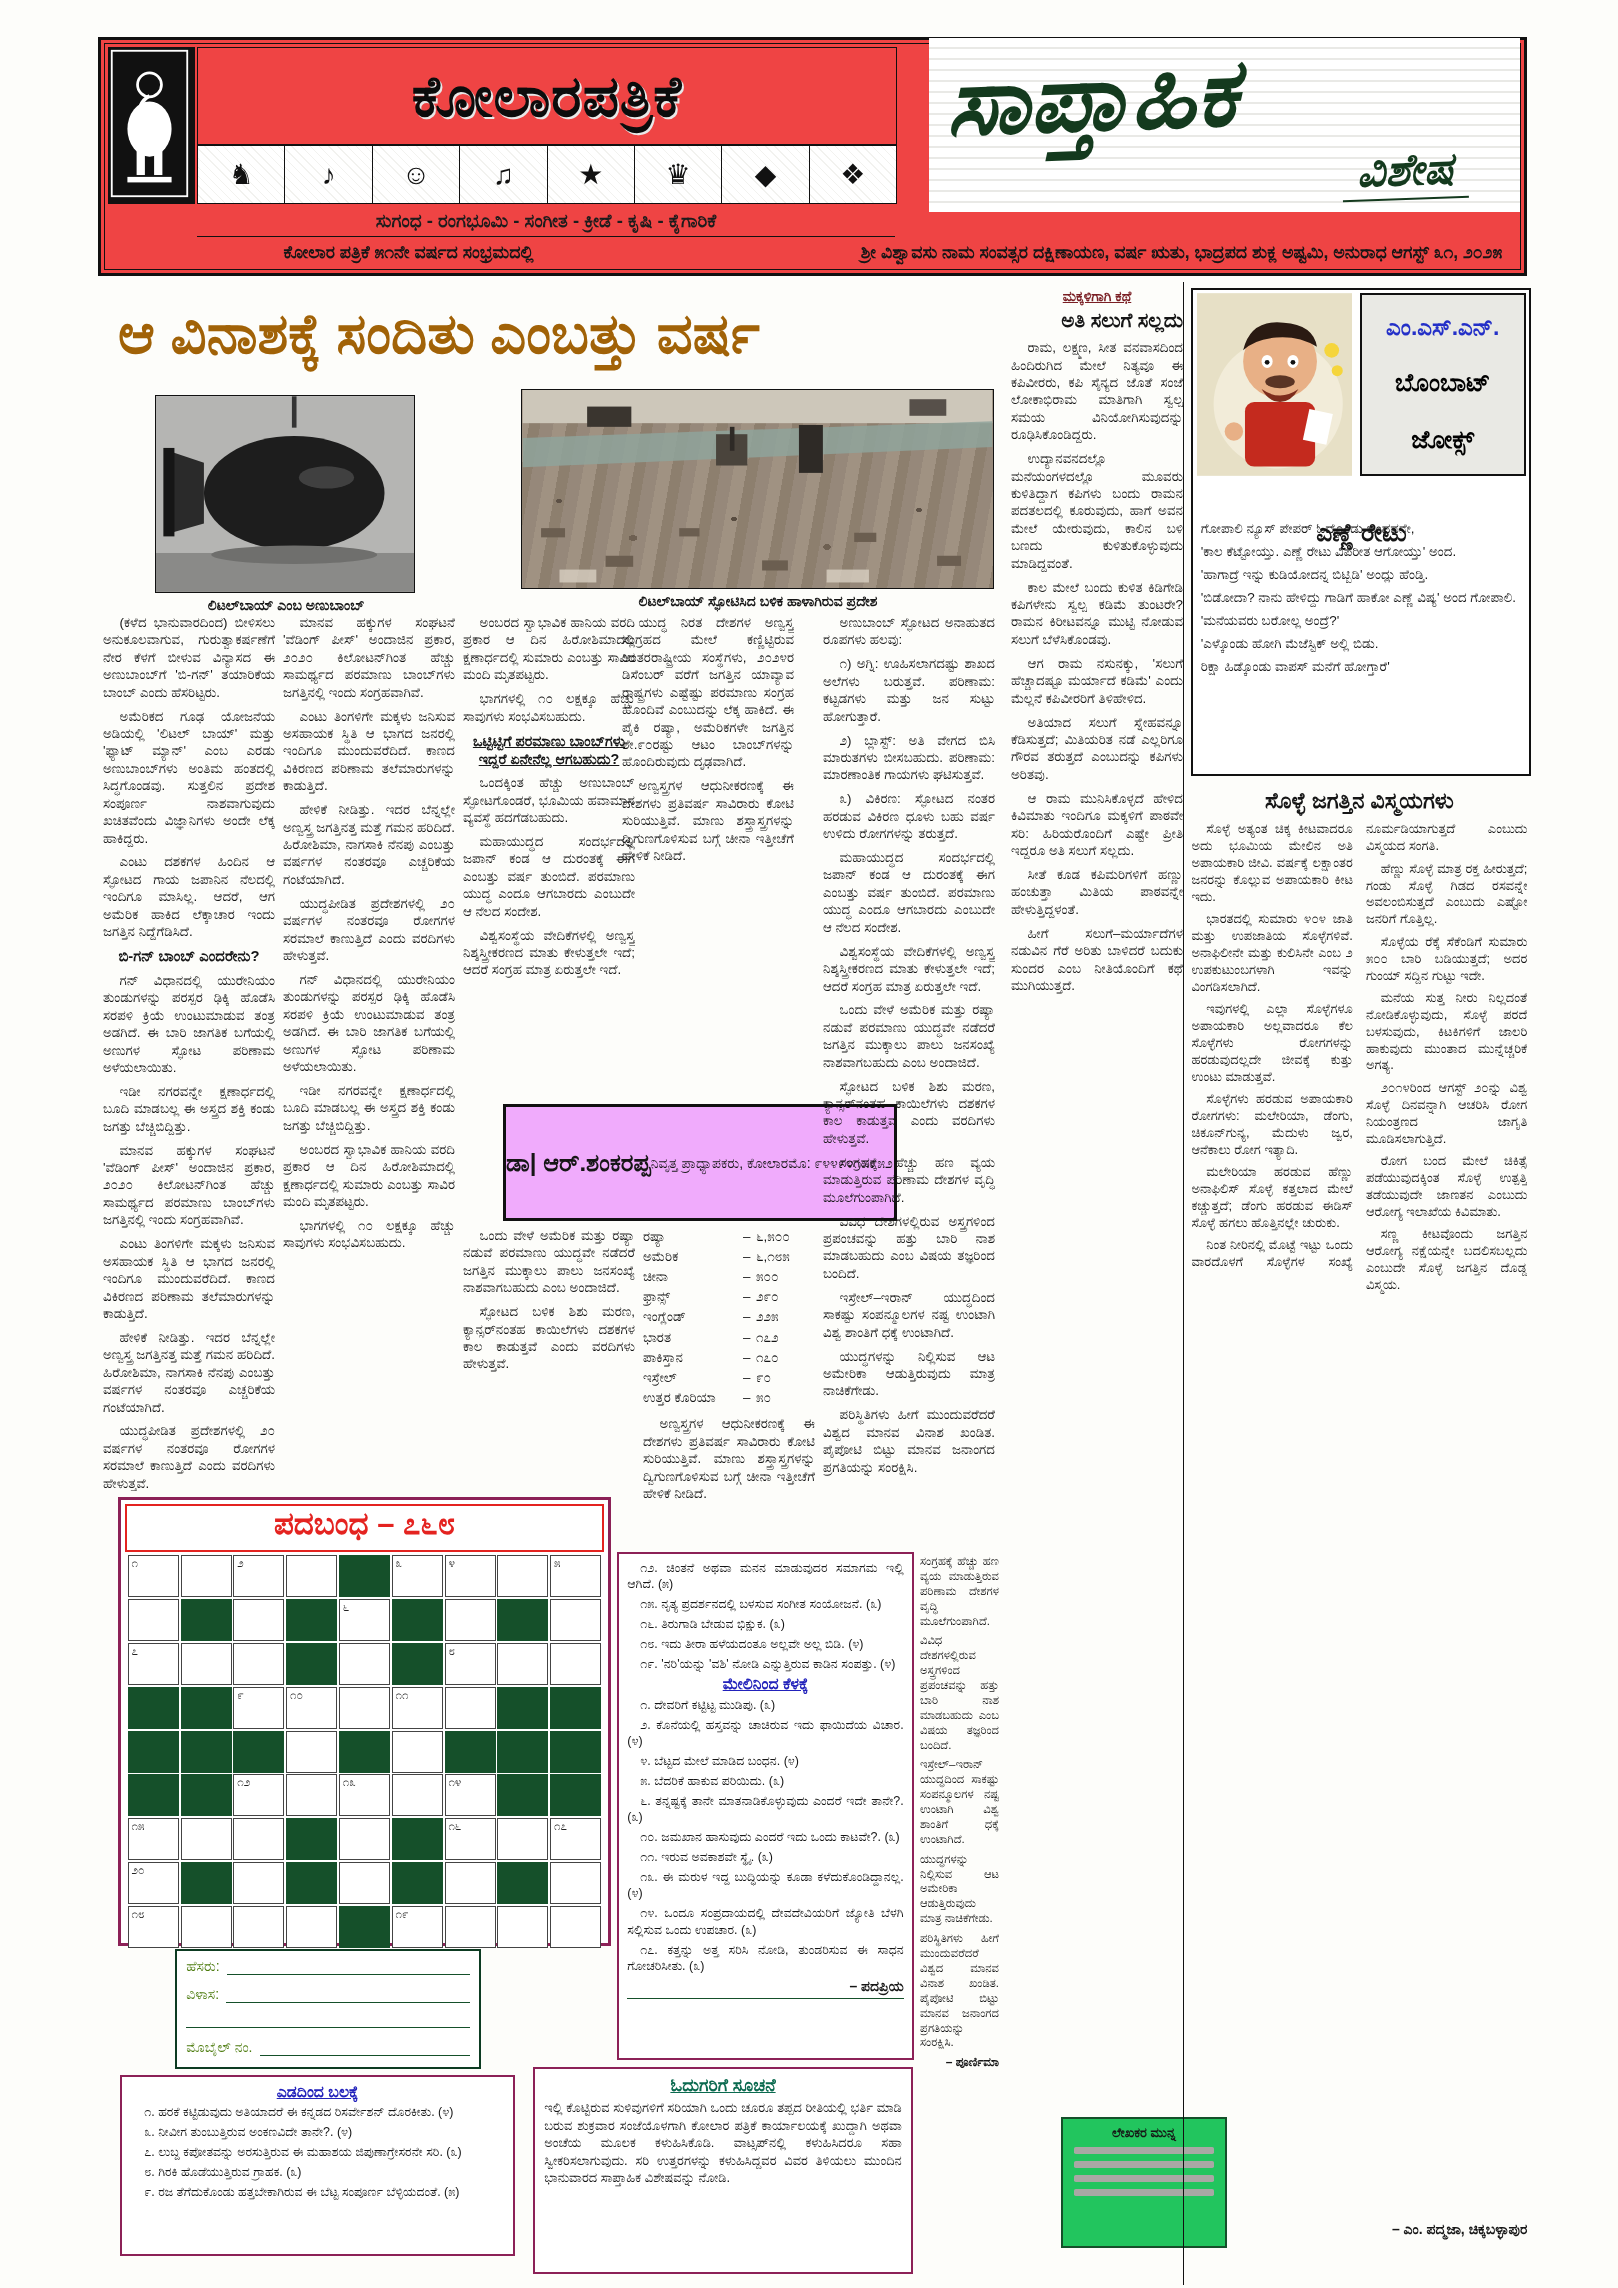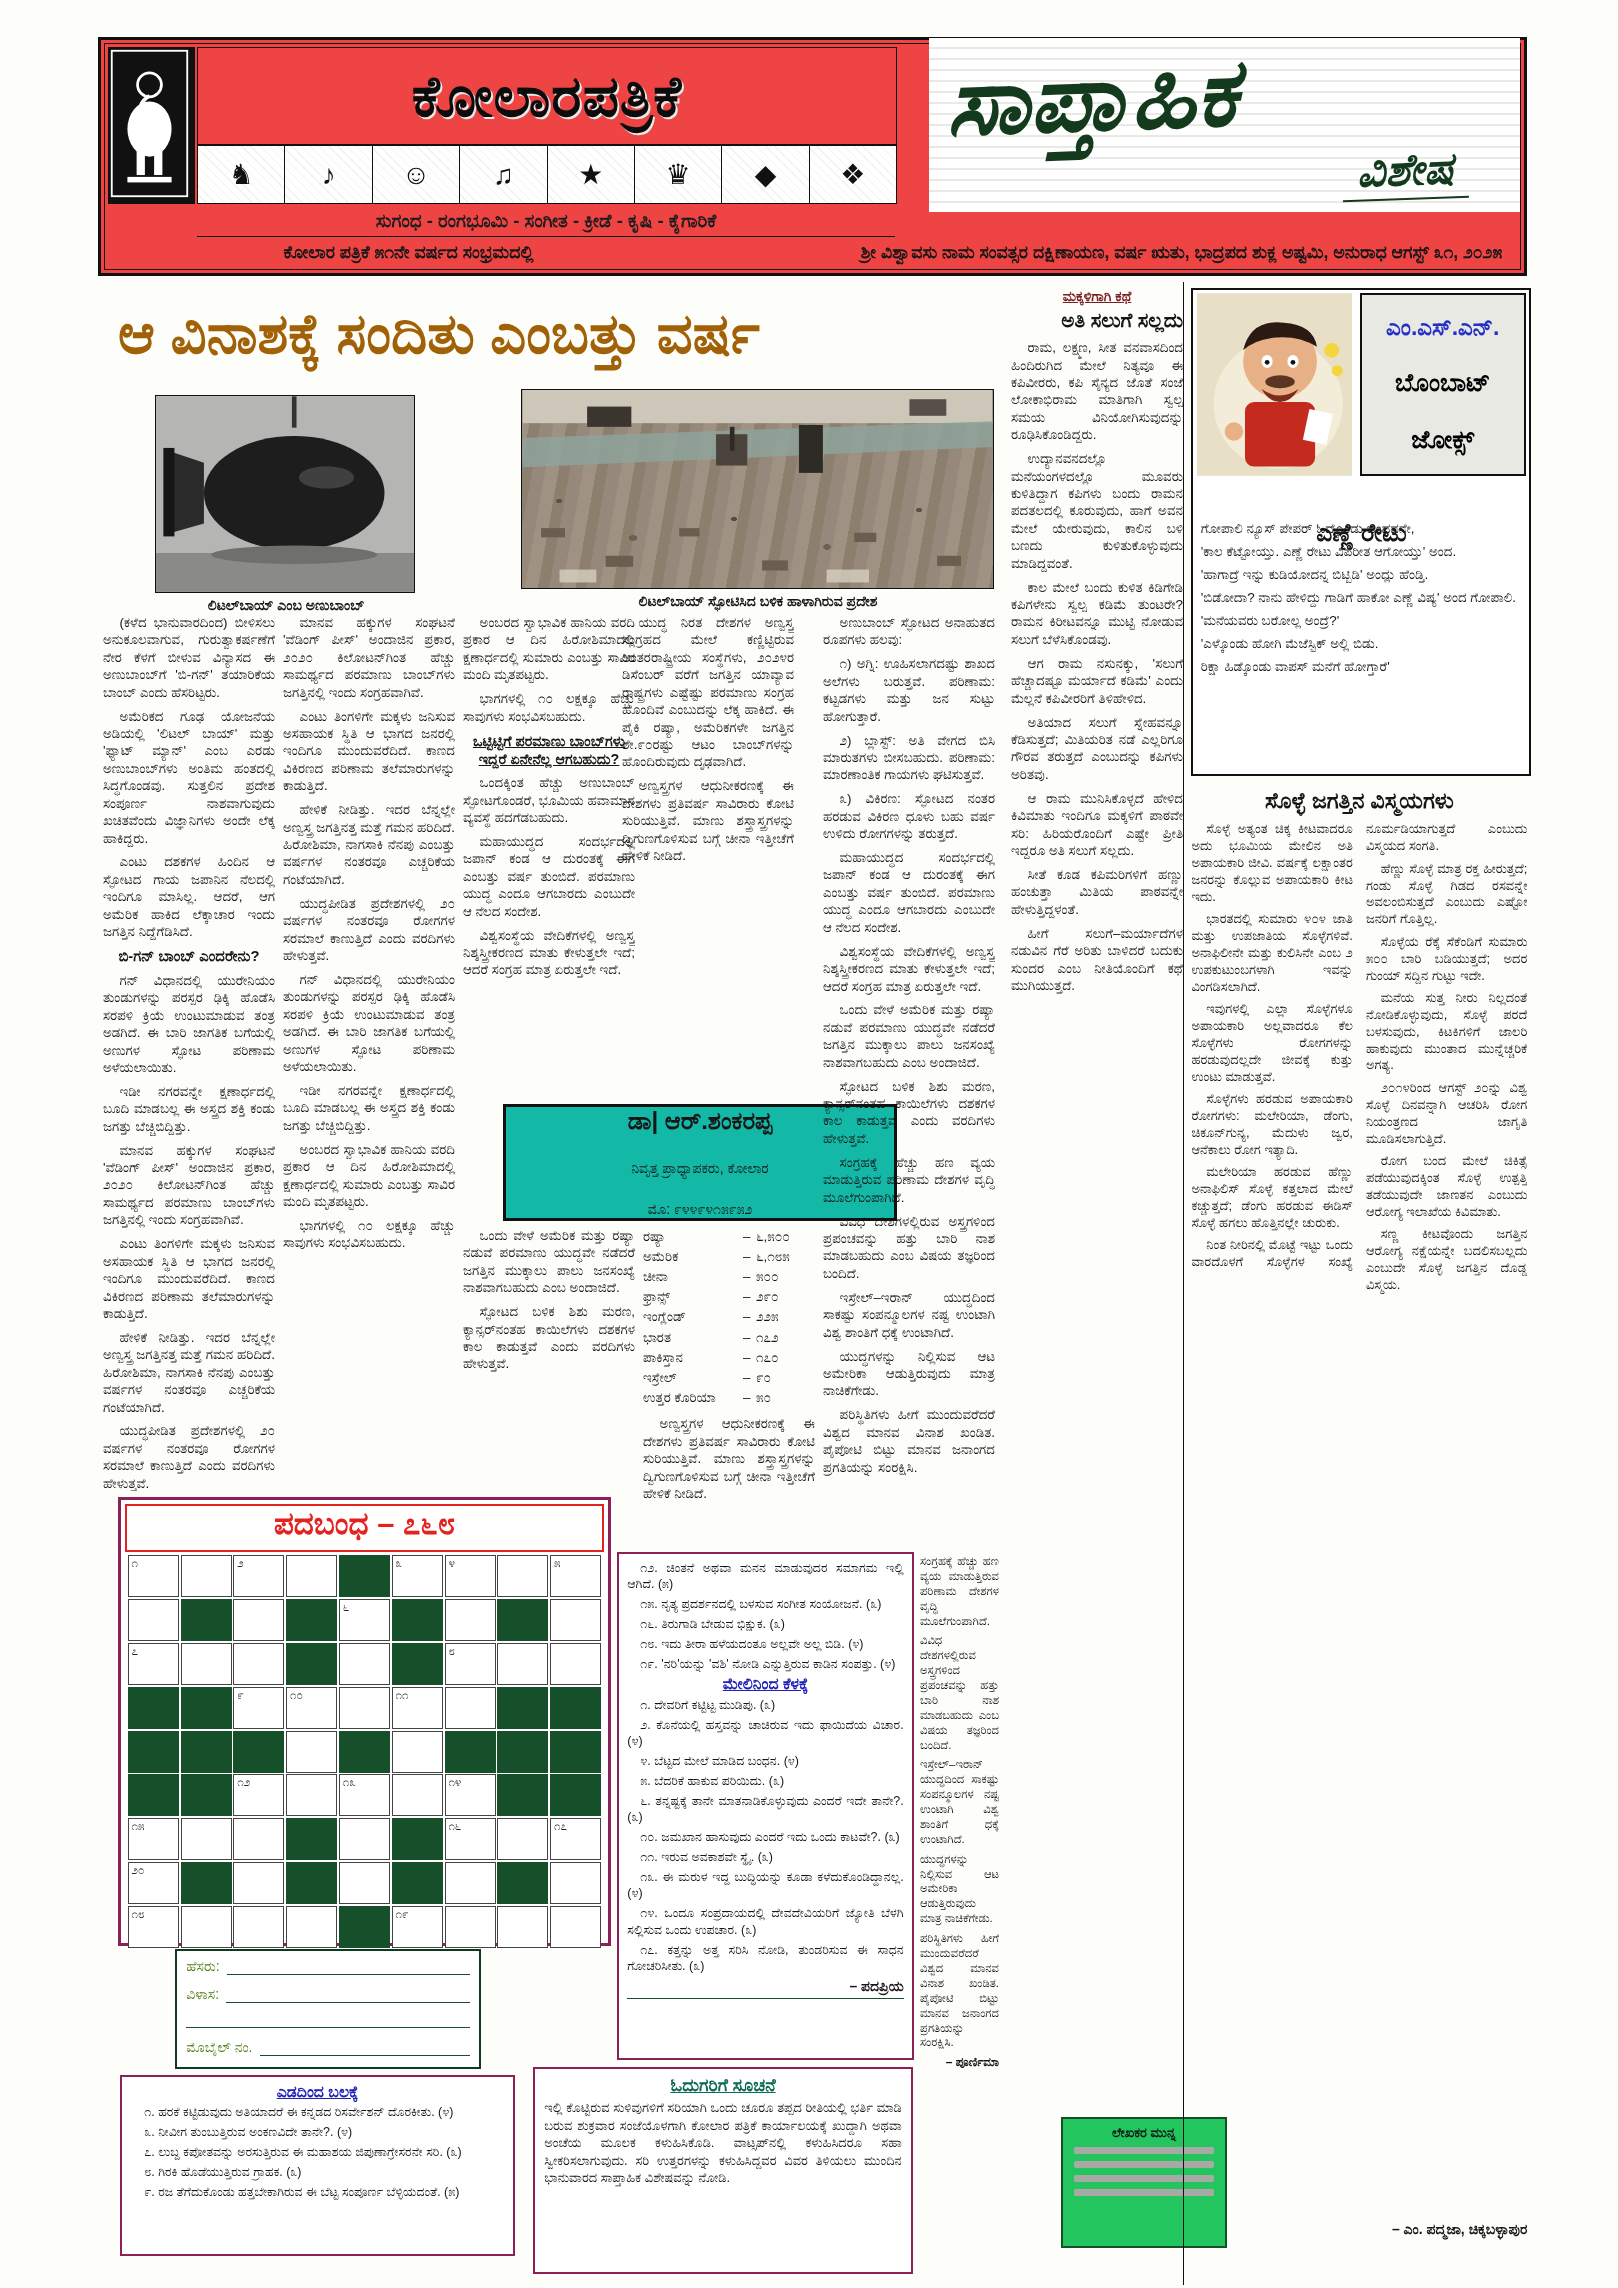--- a/index.html
+++ b/index.html
@@ -42,8 +42,8 @@
   
   .subhead{font-weight:800;text-align:center;text-decoration:underline;font-size:14.3px;margin:5.5px 0;}
   .subhead2{font-weight:800;text-align:center;font-size:14.8px;margin:5.5px 0;}
-  #author-box{left:503px;top:1104px;width:388px;height:111px;border:3.7px solid #111;background:#14b8a6;
-              display:flex;flex-direction:column;align-items:center;justify-content:space-between;}
+  #author-box{left:503px;top:1104px;width:388px;height:111px;border:3.7px solid #111;background:#f0abfc;
+              display:flex;flex-direction:row;align-items:center;justify-content:flex-start;}
   #author-name{font-size:24px;font-weight:900;}
   #author-role,#author-phone{font-size:14px;margin-top:2.8px;}
   .stockrow{display:flex;font-size:13.4px;line-height:1.5;}

